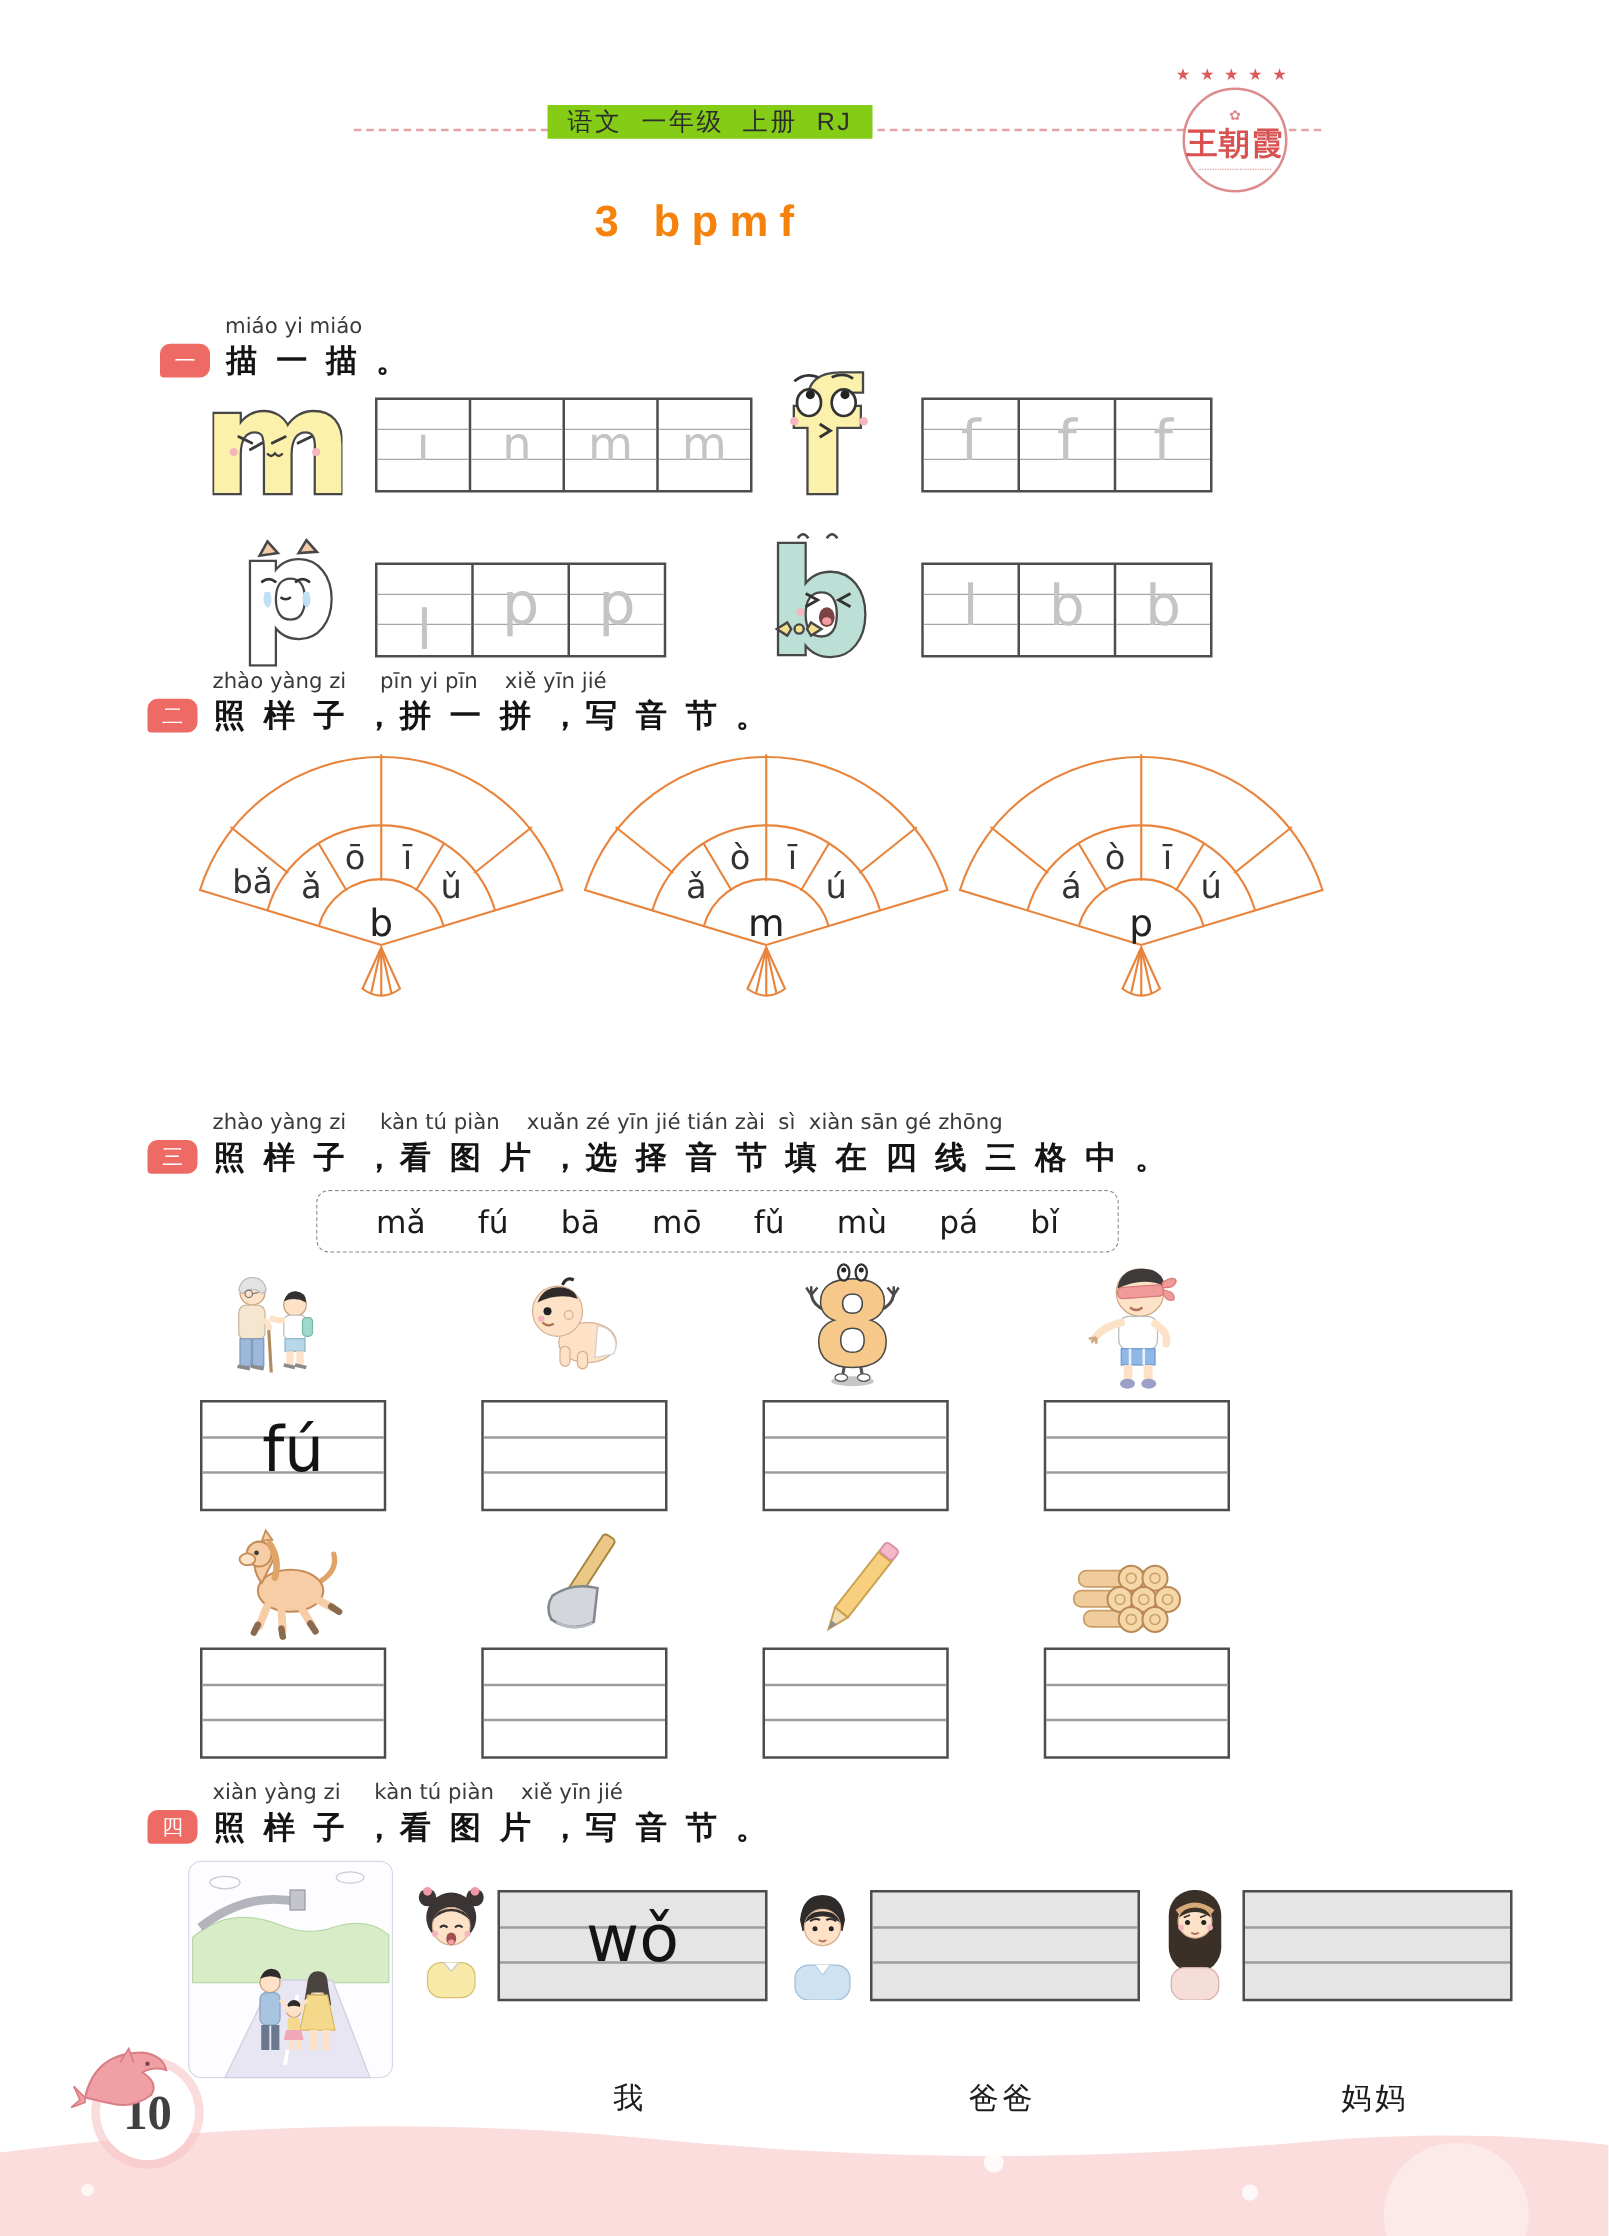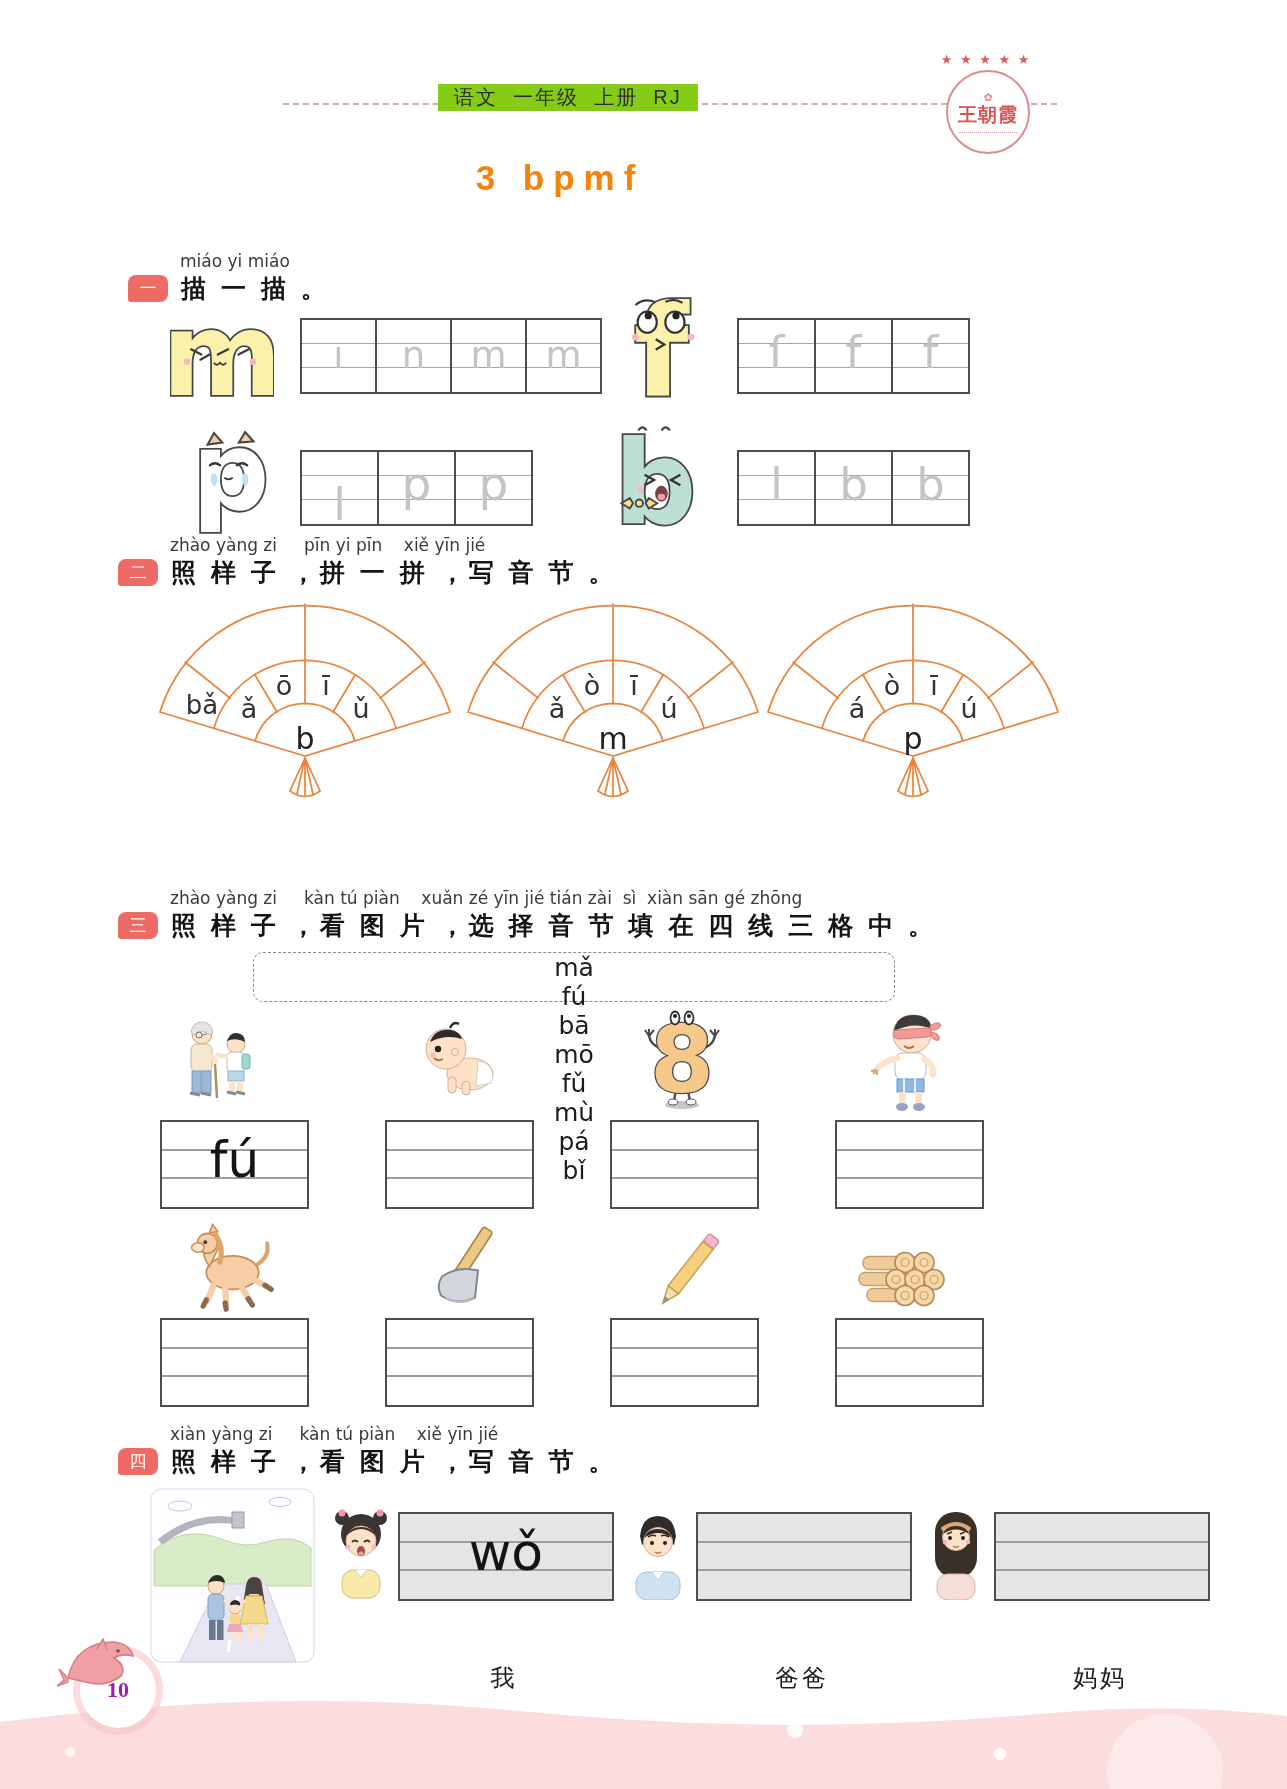--- a/index.html
+++ b/index.html
@@ -20,7 +20,7 @@
   .stamp-circle{left:946px;top:70px;width:80px;height:80px;border:2px solid #dd8c8c;border-radius:50%;
     display:flex;flex-direction:column;align-items:center;justify-content:center;background:#fff;}
   .stamp-flower{color:#e08888;font-size:11px;line-height:10px;}
-  .stamp-title{color:#d85252;font-size:19px;font-weight:bold;letter-spacing:1px;}
+  .stamp-title{color:#d85252;font-size:25px;font-weight:bold;letter-spacing:1px;}
   .stamp-ring{width:58px;border-top:1px dotted #e0a0a0;margin-top:4px;}
 
   

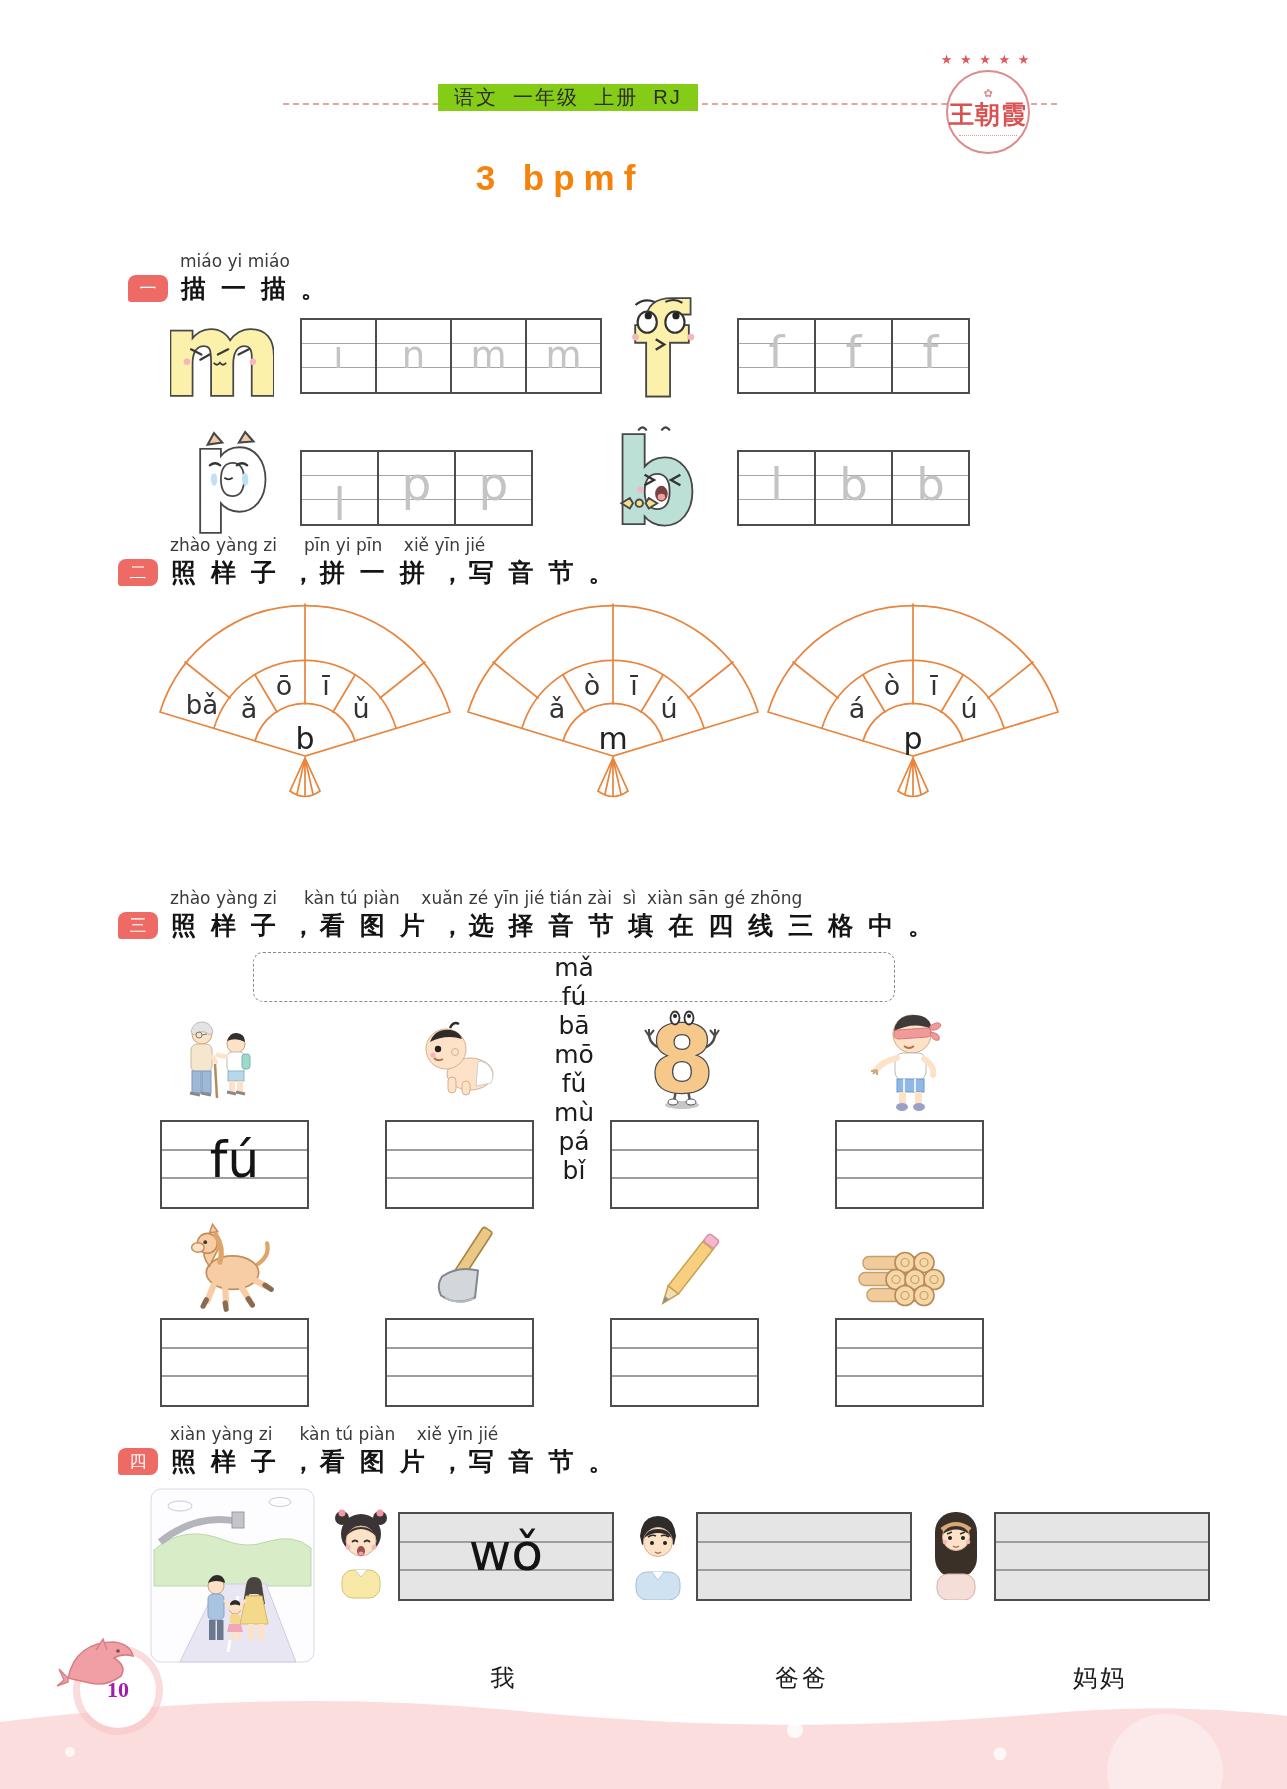--- a/index.html
+++ b/index.html
@@ -60,7 +60,7 @@
 
   
   .wordbank{left:253px;top:952px;width:642px;height:50px;border:1.5px dashed #8a8a8a;border-radius:10px;
-    display:flex;align-items:center;justify-content:space-around;padding:0 26px;box-sizing:border-box;flex-direction:column;}
+    display:flex;align-items:center;justify-content:space-around;padding:0 26px;box-sizing:border-box;}
   .wb-item{font-size:25px;color:#1c1c1c;font-family:"DejaVu Sans",sans-serif;}
 
   

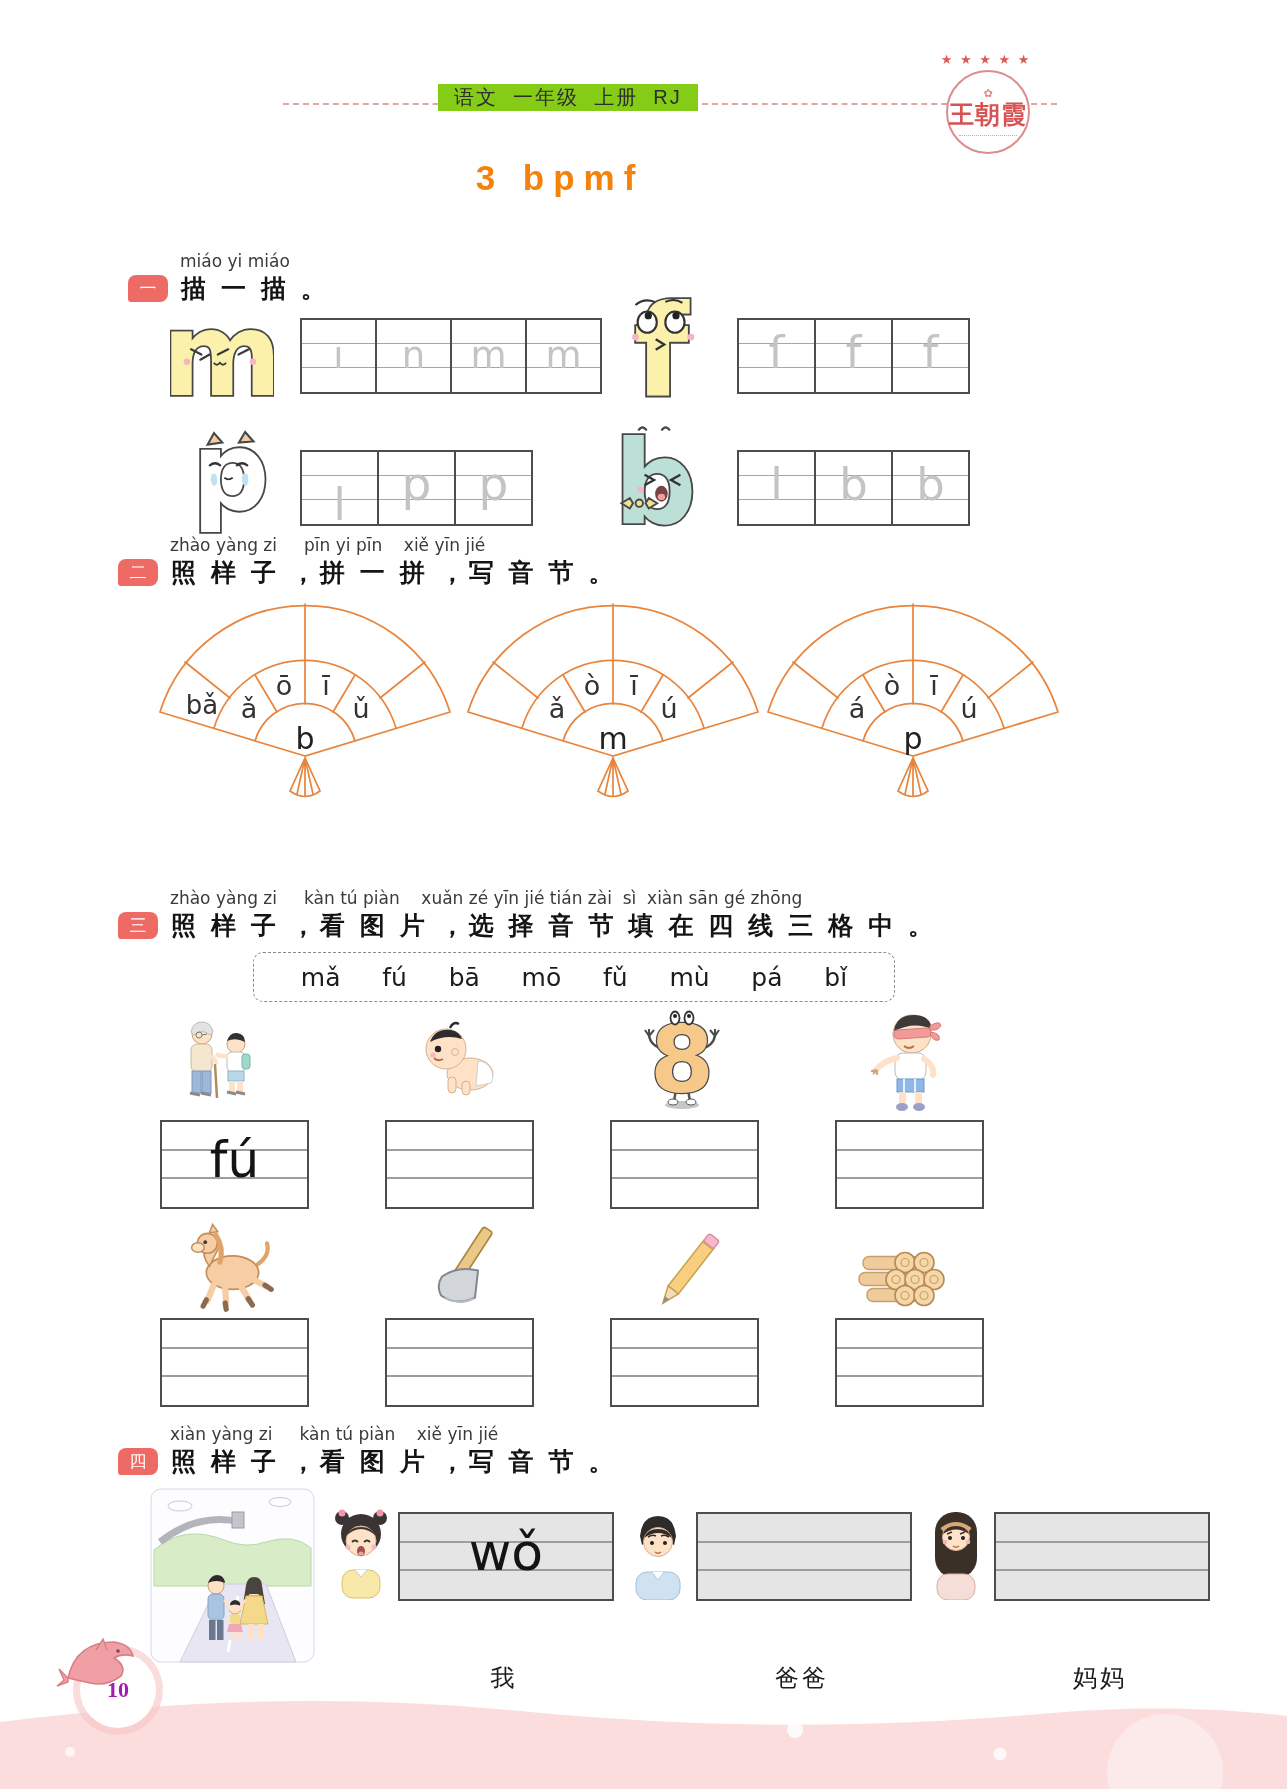--- a/index.html
+++ b/index.html
@@ -69,7 +69,7 @@
   
   .pagenum{left:80px;top:1652px;width:76px;height:76px;background:#fff;border-radius:50%;
     box-shadow:0 0 0 7px rgba(246,196,196,.6);display:flex;align-items:center;justify-content:center;
-    font-family:"Liberation Serif","DejaVu Serif",serif;font-weight:bold;font-size:22px;color:#a21caf;z-index:4;}
+    font-family:"Liberation Serif","DejaVu Serif",serif;font-weight:bold;font-size:39px;color:#404040;z-index:4;}
   svg{display:block;}
 </style>
 </head>

